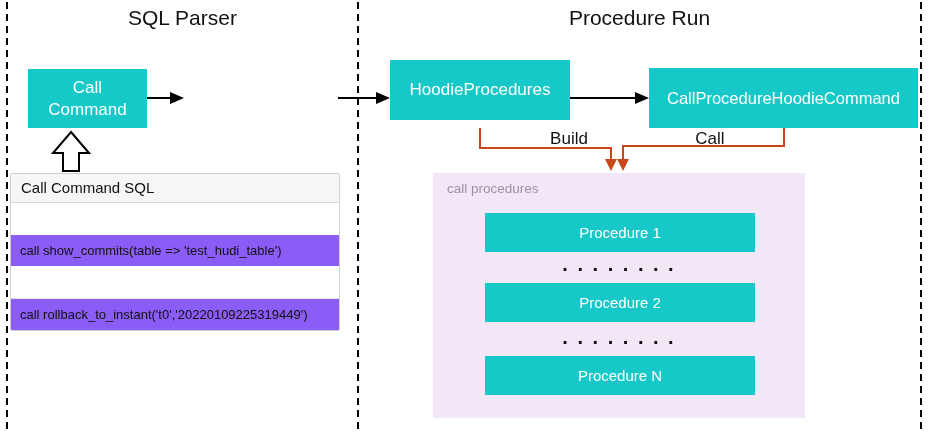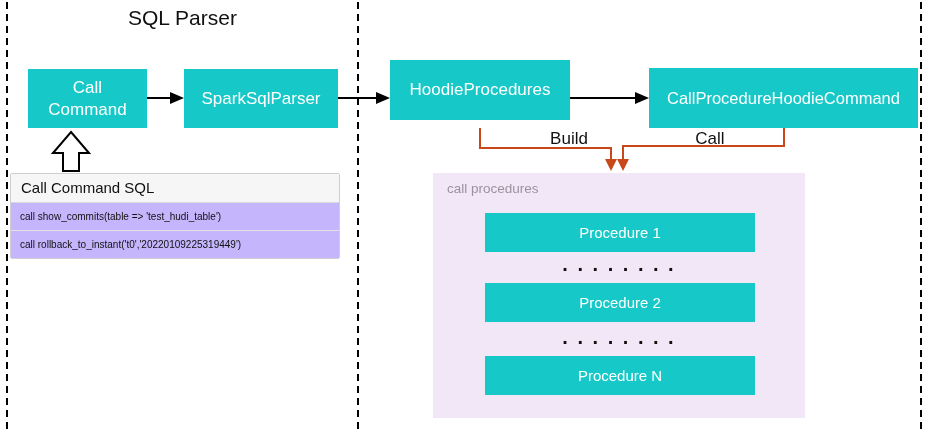--- a/index.html
+++ b/index.html
@@ -148,6 +148,7 @@
   </svg>
 
   <div class="section-title title-left">SQL Parser</div>
+  <div class="section-title title-right">Procedure Run</div>
 
   <div class="node node-call-command">Call Command</div>
   <div class="node node-spark">SparkSqlParser</div>

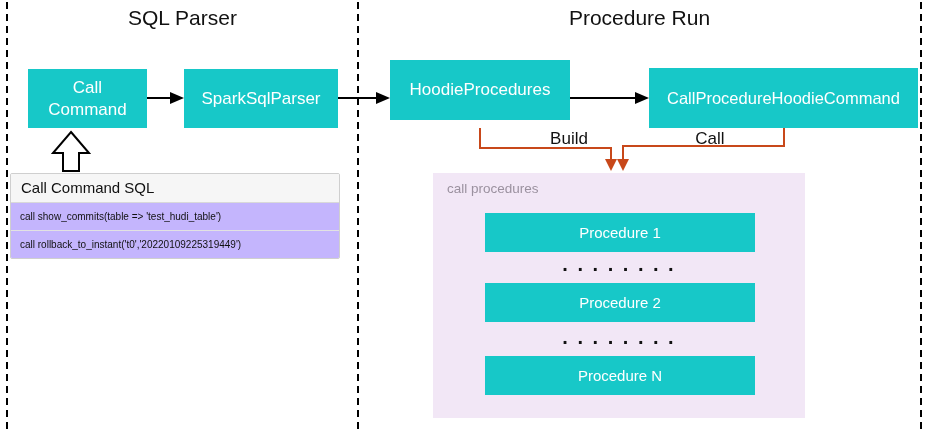--- a/index.html
+++ b/index.html
@@ -151,7 +151,6 @@
   <div class="section-title title-right">Procedure Run</div>
 
   <div class="node node-call-command">Call Command</div>
-  <div class="node node-spark">SparkSqlParser</div>
   <div class="node node-hoodie">HoodieProcedures</div>
   <div class="node node-cphc">CallProcedureHoodieCommand</div>
 

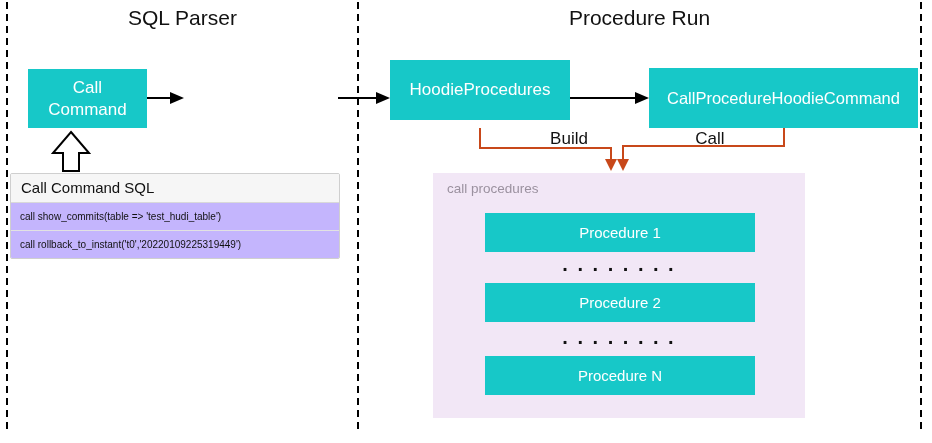--- a/index.html
+++ b/index.html
@@ -75,10 +75,11 @@
     white-space:nowrap;
   }
   .sql-row{
-    font-size:10px;color:#111;
+    font-size:13px;color:#111;
     padding:8px 9px;
     white-space:nowrap;
-    background:#c4b5fd;
+    background:#8b5cf6;
+    margin-top:32px;
   }
   .sql-row + .sql-row{border-top:1px solid #e2e2e2;}
 

